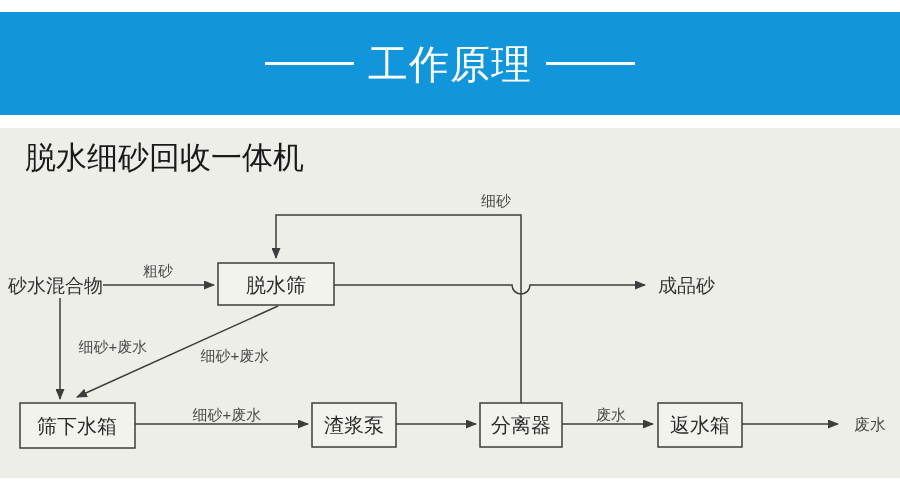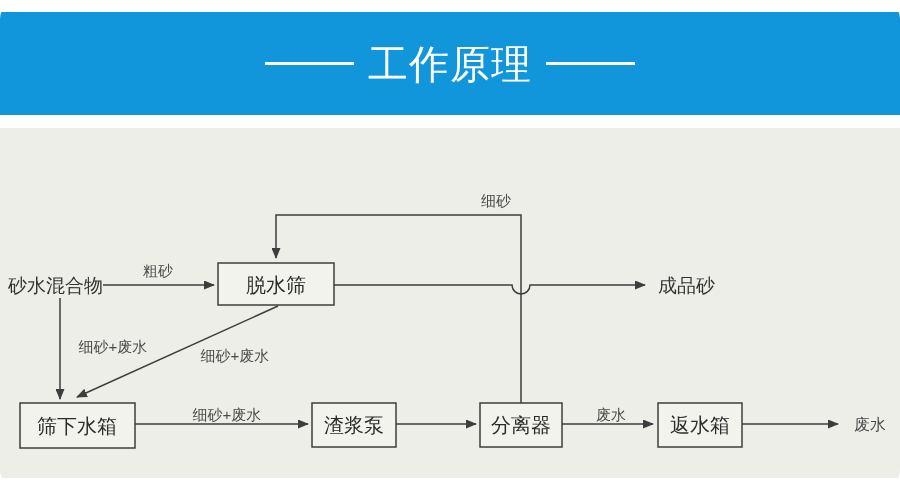--- a/index.html
+++ b/index.html
@@ -14,7 +14,6 @@
     height: 489px;
     background: #ffffff;
     overflow: hidden;
-    border-radius: 19px;
   }
   .banner {
     position: absolute;

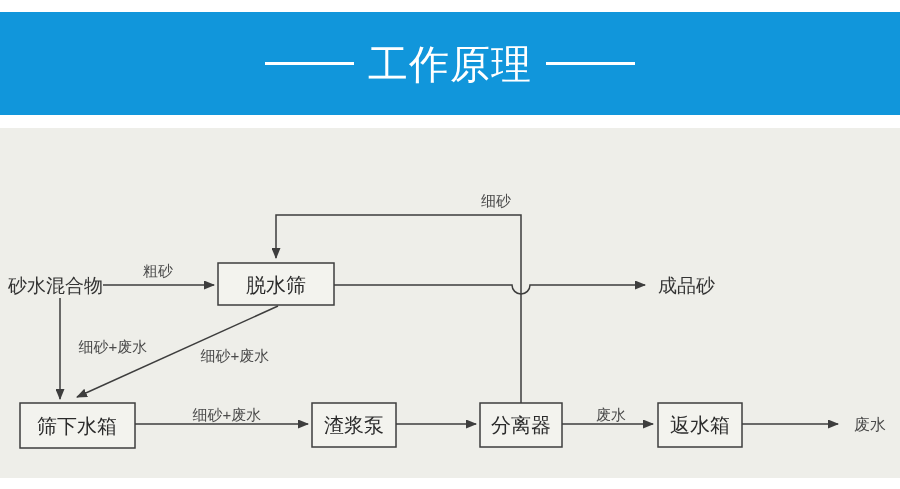--- a/index.html
+++ b/index.html
@@ -108,6 +108,7 @@
   </div>
 
   <div class="panel">
+    <h2 class="panel-heading">脱水细砂回收一体机</h2>
 
     <svg class="diagram" width="900" height="350" viewBox="0 0 900 350">
       <defs>

